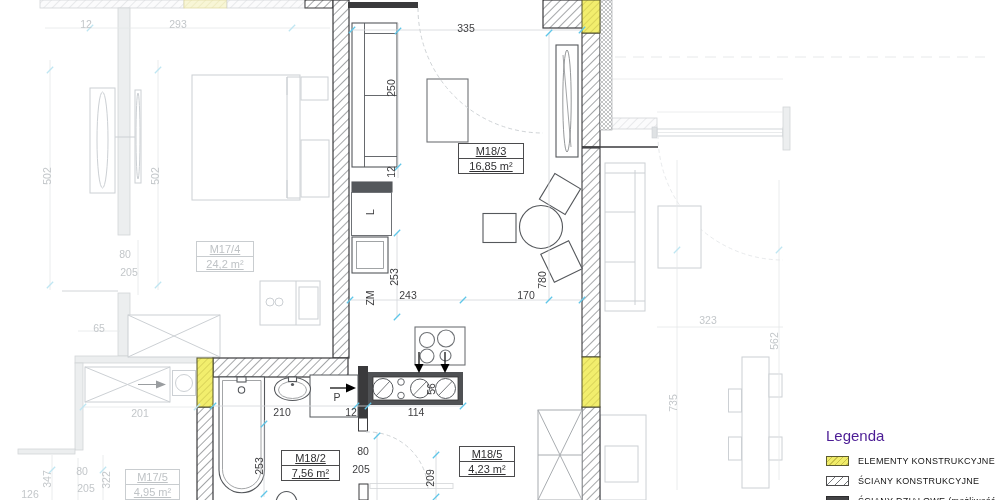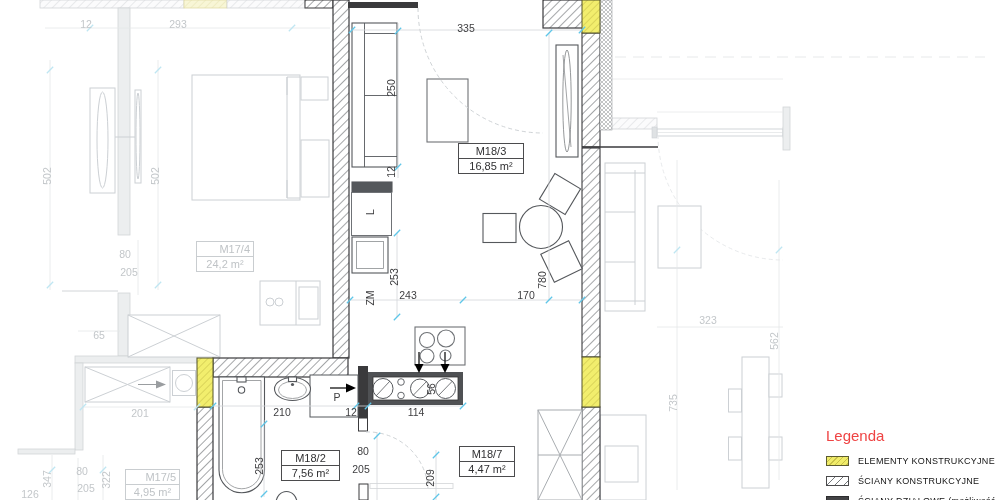--- a/index.html
+++ b/index.html
@@ -14,7 +14,7 @@
           transform:translate(-50%,-50%);z-index:5;}
   .marker.rot{transform:translate(-50%,-50%) rotate(-90deg);}
   .rlabel{position:absolute;border:1px solid #4b4b4d;background:#fff;font-size:11px;
-          color:#303032;text-align:center;z-index:6;}
+          color:#303032;text-align:center;z-index:6;text-decoration:underline;}
   .rlabel .cell{padding:0 3px;line-height:14px;white-space:nowrap;}
   .rlabel .cell.top{border-bottom:1px solid #4b4b4d;}
   .rlabel.muted{border-color:#c9cdd0;color:#bfc3c6;}

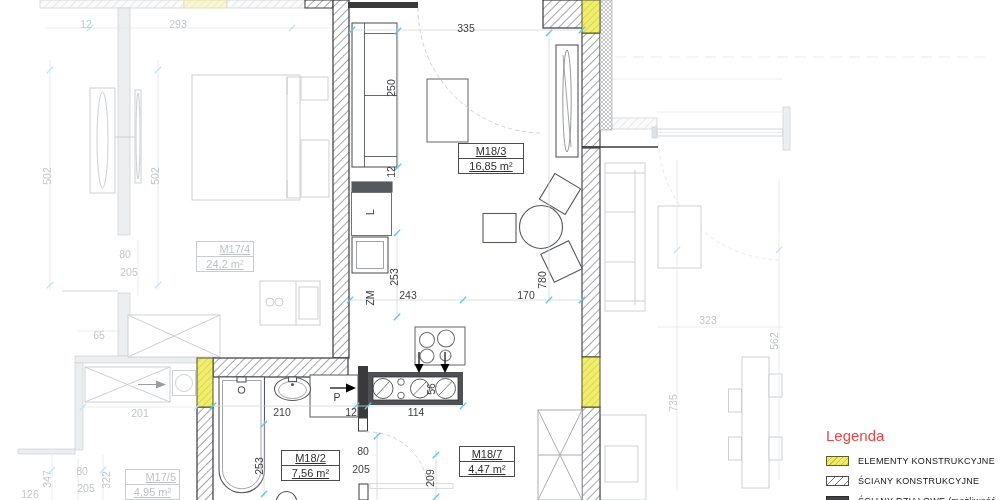--- a/index.html
+++ b/index.html
@@ -18,7 +18,7 @@
   .rlabel .cell{padding:0 3px;line-height:14px;white-space:nowrap;}
   .rlabel .cell.top{border-bottom:1px solid #4b4b4d;}
   .rlabel.muted{border-color:#c9cdd0;color:#bfc3c6;}
-  .rlabel.muted .cell.top{border-color:#c9cdd0;text-align:right;}
+  .rlabel.muted .cell.top{border-color:#c9cdd0;}
   .legend{position:absolute;left:826px;top:427px;z-index:7;}
   .legend-title{font-size:15px;color:#ef4444;margin:0 0 12px 0;}
   .legend-row{display:flex;align-items:center;height:10px;margin-bottom:10px;text-align:right;}

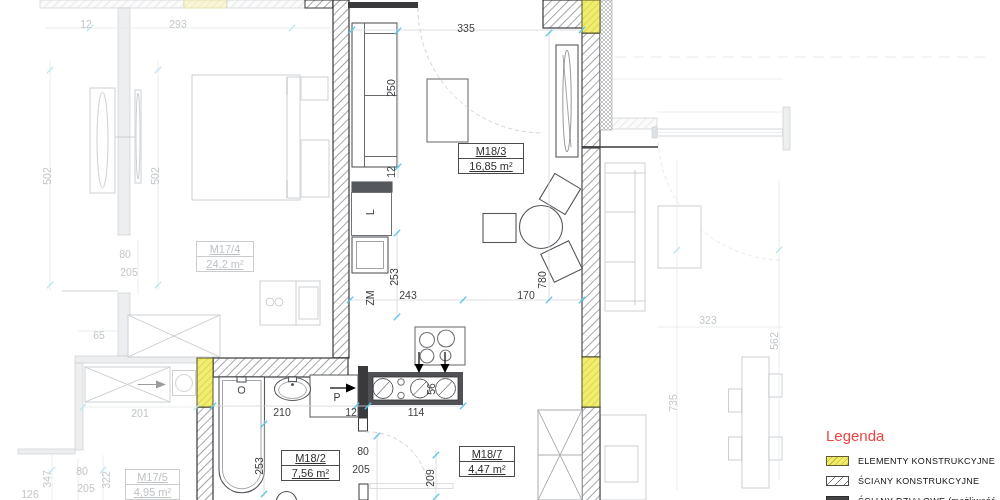--- a/index.html
+++ b/index.html
@@ -313,7 +313,7 @@
   <div class="dim muted rot" style="left:155px;top:176px">502</div>
   <div class="dim muted" style="left:125px;top:254px">80</div>
   <div class="dim muted" style="left:129px;top:272px">205</div>
-  <div class="dim muted" style="left:99px;top:335px">65</div>
+  <div class="dim muted" style="left:99px;top:328px">65</div>
   <div class="dim muted" style="left:140px;top:413px">201</div>
   <div class="dim muted rot" style="left:47px;top:479px">347</div>
   <div class="dim muted" style="left:30px;top:494px">126</div>

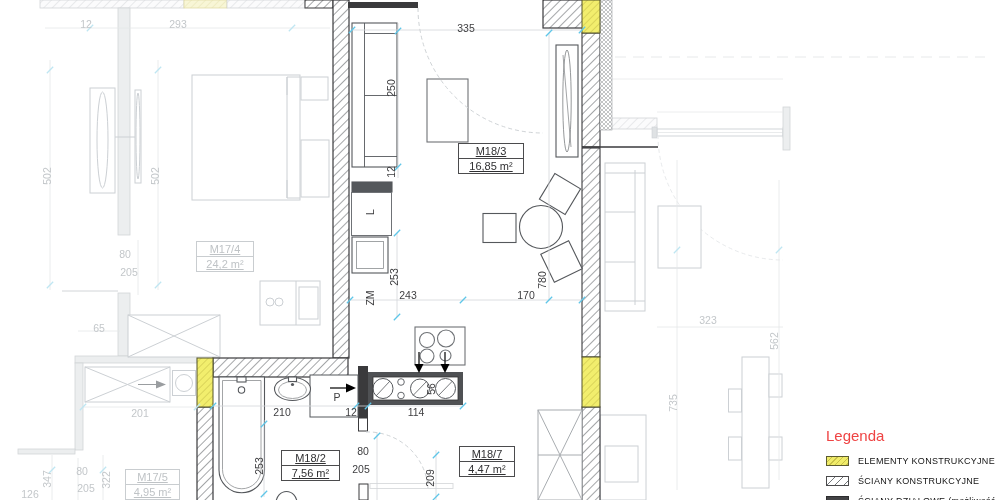--- a/index.html
+++ b/index.html
@@ -20,7 +20,7 @@
   .rlabel.muted{border-color:#c9cdd0;color:#bfc3c6;}
   .rlabel.muted .cell.top{border-color:#c9cdd0;}
   .legend{position:absolute;left:826px;top:427px;z-index:7;}
-  .legend-title{font-size:15px;color:#ef4444;margin:0 0 12px 0;}
+  .legend-title{font-size:15px;color:#4c1d95;margin:0 0 12px 0;}
   .legend-row{display:flex;align-items:center;height:10px;margin-bottom:10px;text-align:right;}
   .sw{width:21px;height:8px;margin-right:9px;flex:0 0 auto;}
   .sw-yellow{background:repeating-linear-gradient(135deg,#f0ec6a 0 3px,#c9c149 3px 4px);

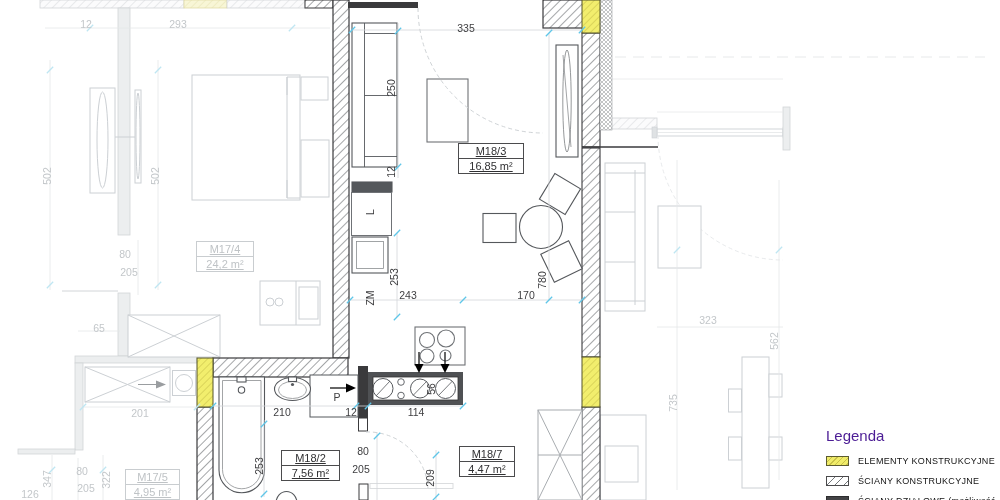--- a/index.html
+++ b/index.html
@@ -345,7 +345,7 @@
     <div class="cell">7,56 m²</div>
   </div>
   <div class="rlabel" style="left:459px;top:446px;width:54px">
-    <div class="cell top">M18/7</div>
+    <div class="cell top">M18/5</div>
     <div class="cell">4,47 m²</div>
   </div>
 

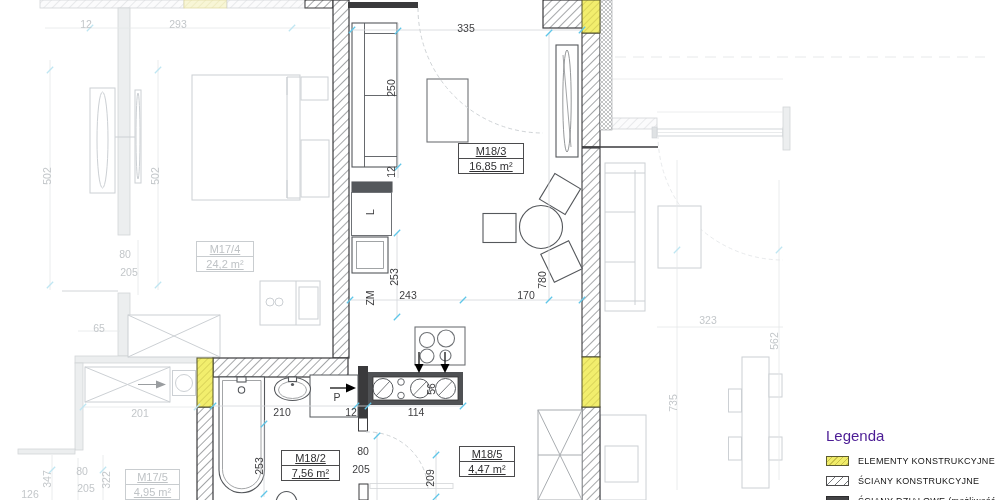--- a/index.html
+++ b/index.html
@@ -346,7 +346,7 @@
   </div>
   <div class="rlabel" style="left:459px;top:446px;width:54px">
     <div class="cell top">M18/5</div>
-    <div class="cell">4,47 m²</div>
+    <div class="cell">4,23 m²</div>
   </div>
 
   <div class="legend">

